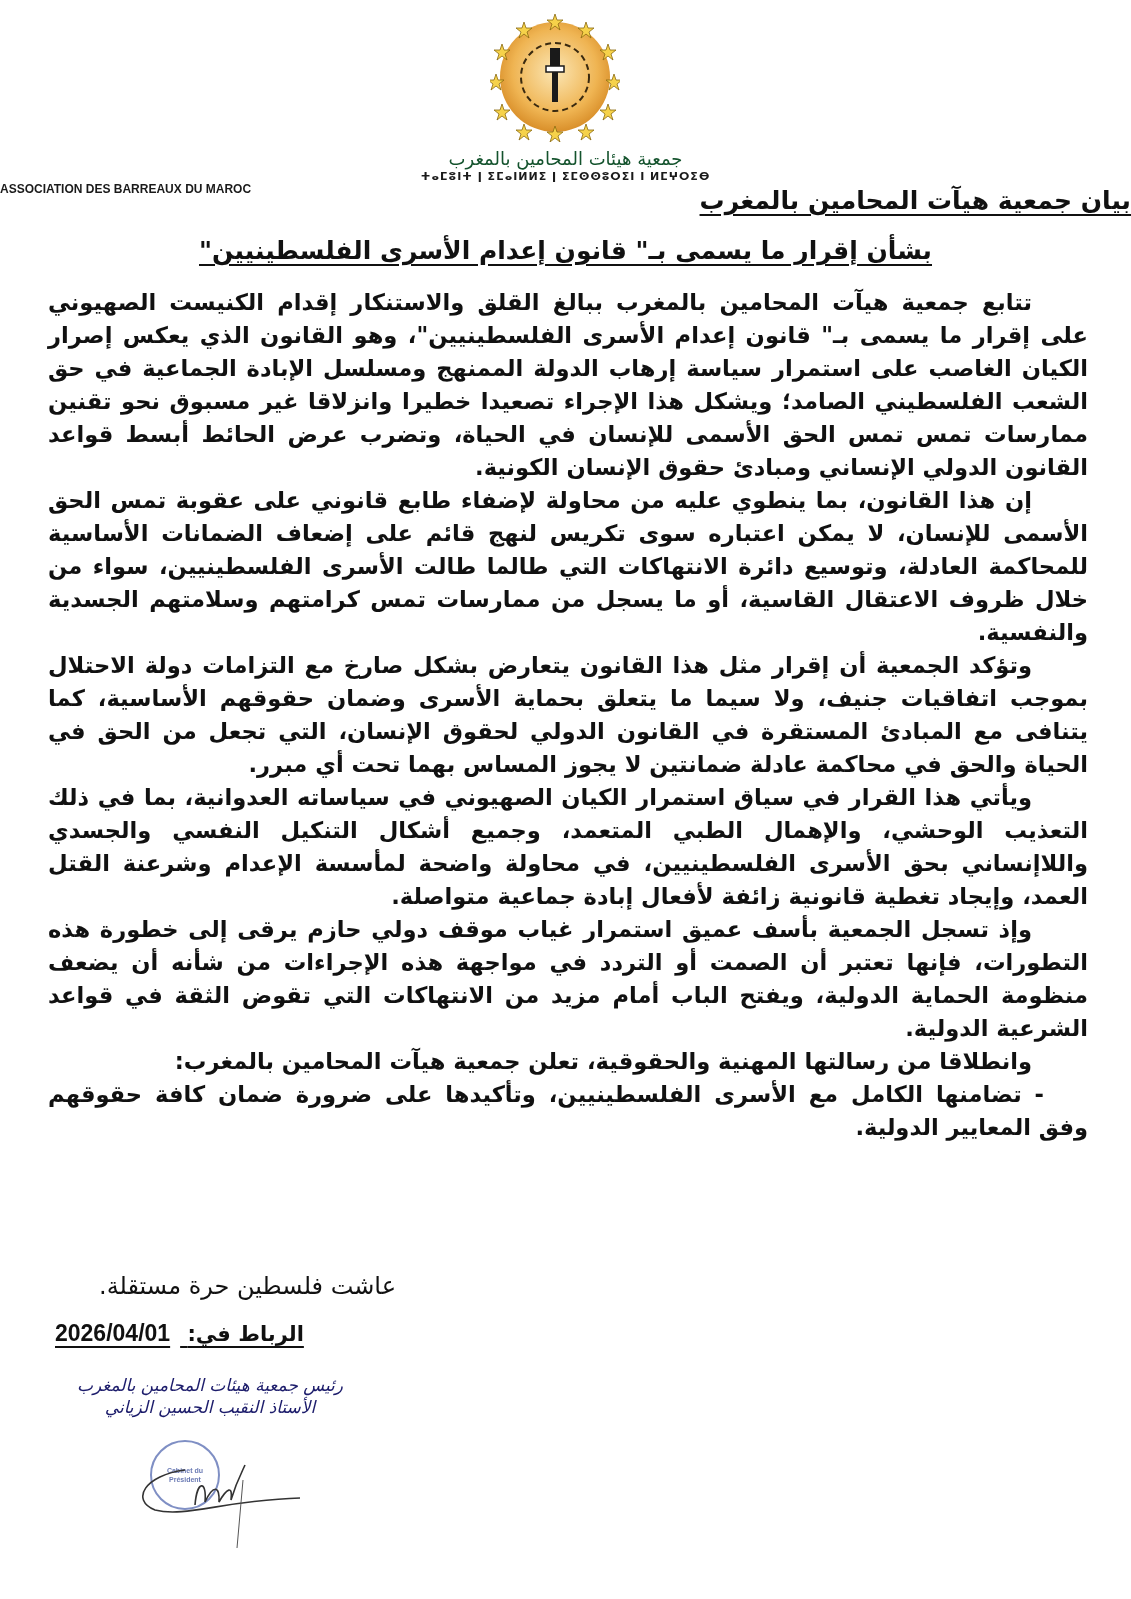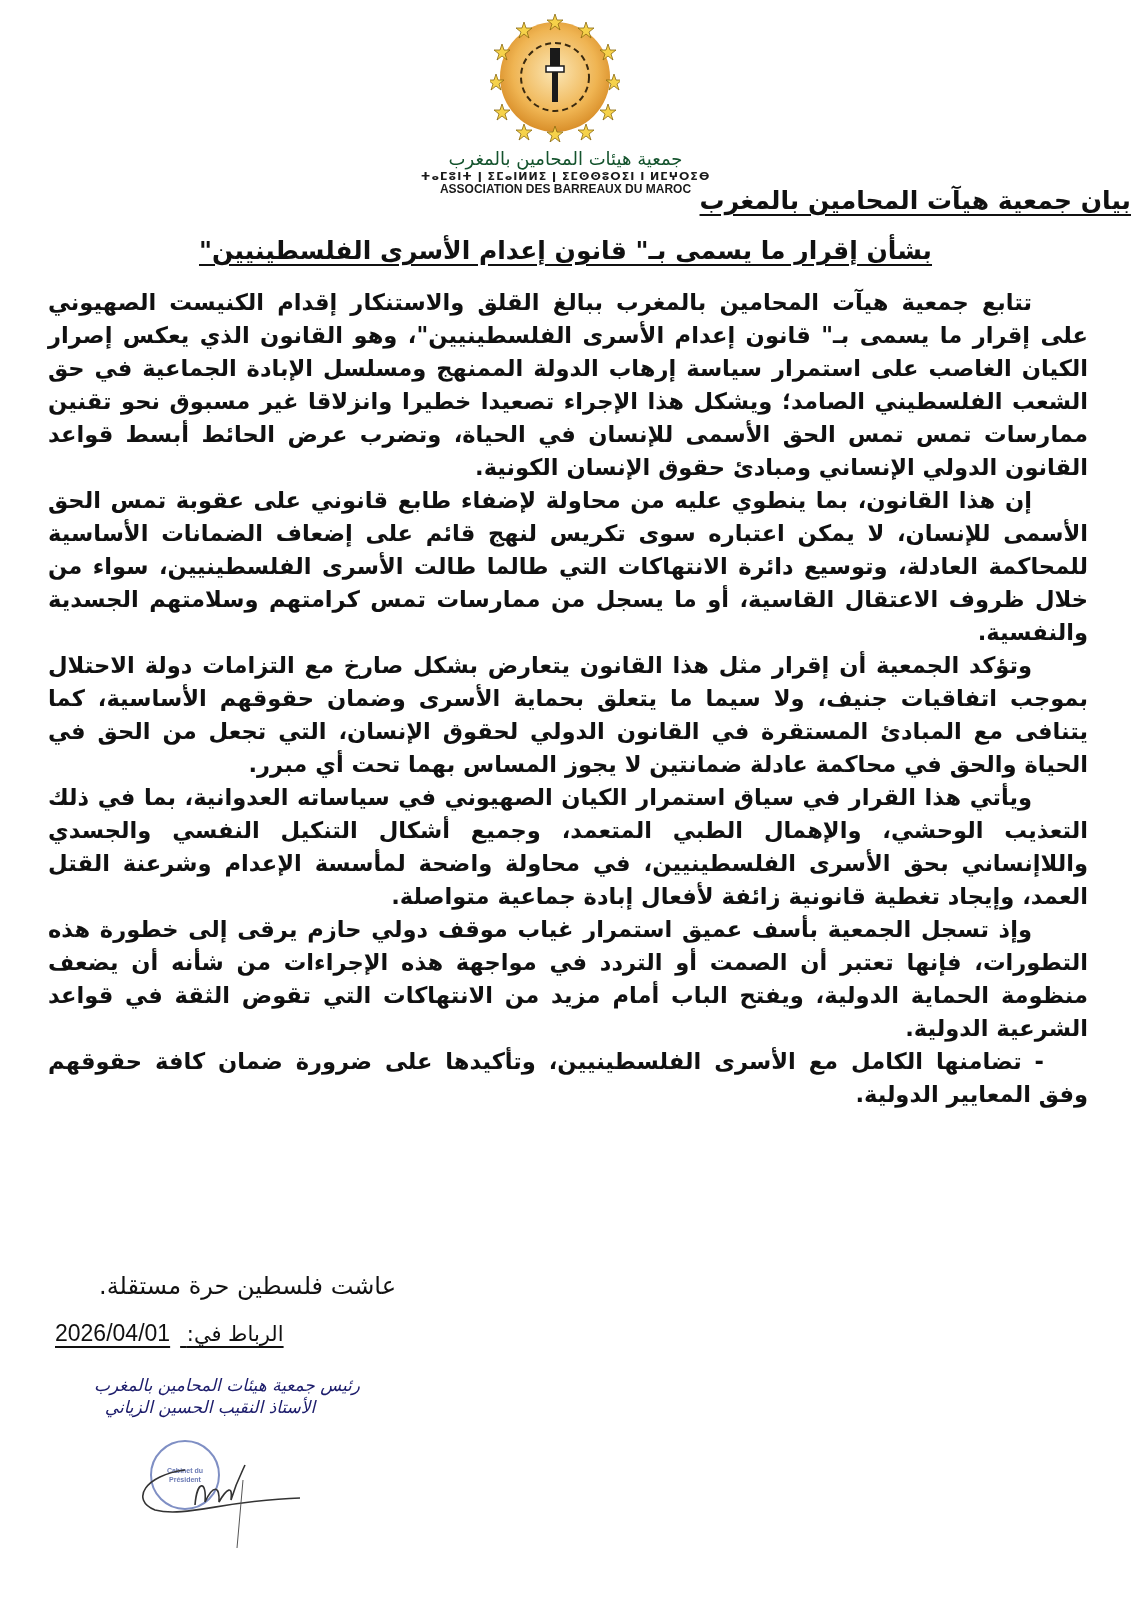--- a/index.html
+++ b/index.html
@@ -8,7 +8,7 @@
   .logo { position: absolute; left: 490px; top: 12px; width: 130px; height: 130px; }
   .logo-ar { position: absolute; top: 148px; width: 1131px; text-align: center; font-size: 18px; font-weight: normal; direction: rtl; color:#14532d; }
   .logo-tf { position: absolute; top: 170px; width: 1131px; text-align: center; font-size: 11px; font-weight: bold; letter-spacing: 1px; color:#1a1a1a; }
-  .logo-fr { position: absolute; top: 182px; width: 1131px; text-align: center; font-size: 12px; font-weight: bold; color:#1a1a1a; font-family: "Liberation Sans", sans-serif; }
+  .logo-fr { position: absolute; top: 182px; width: 1131px; font-size: 12px; font-weight: bold; color:#1a1a1a; font-family: "Liberation Sans", sans-serif; }
   .title1 { position: absolute; top: 186px; width: 1131px; text-align: right; direction: rtl; }
   .title1 span { font-size: 25px; font-weight: bold; text-decoration: underline; text-underline-offset: 5px; }
   .title2 { position: absolute; top: 236px; width: 1131px; text-align: center; direction: rtl; }

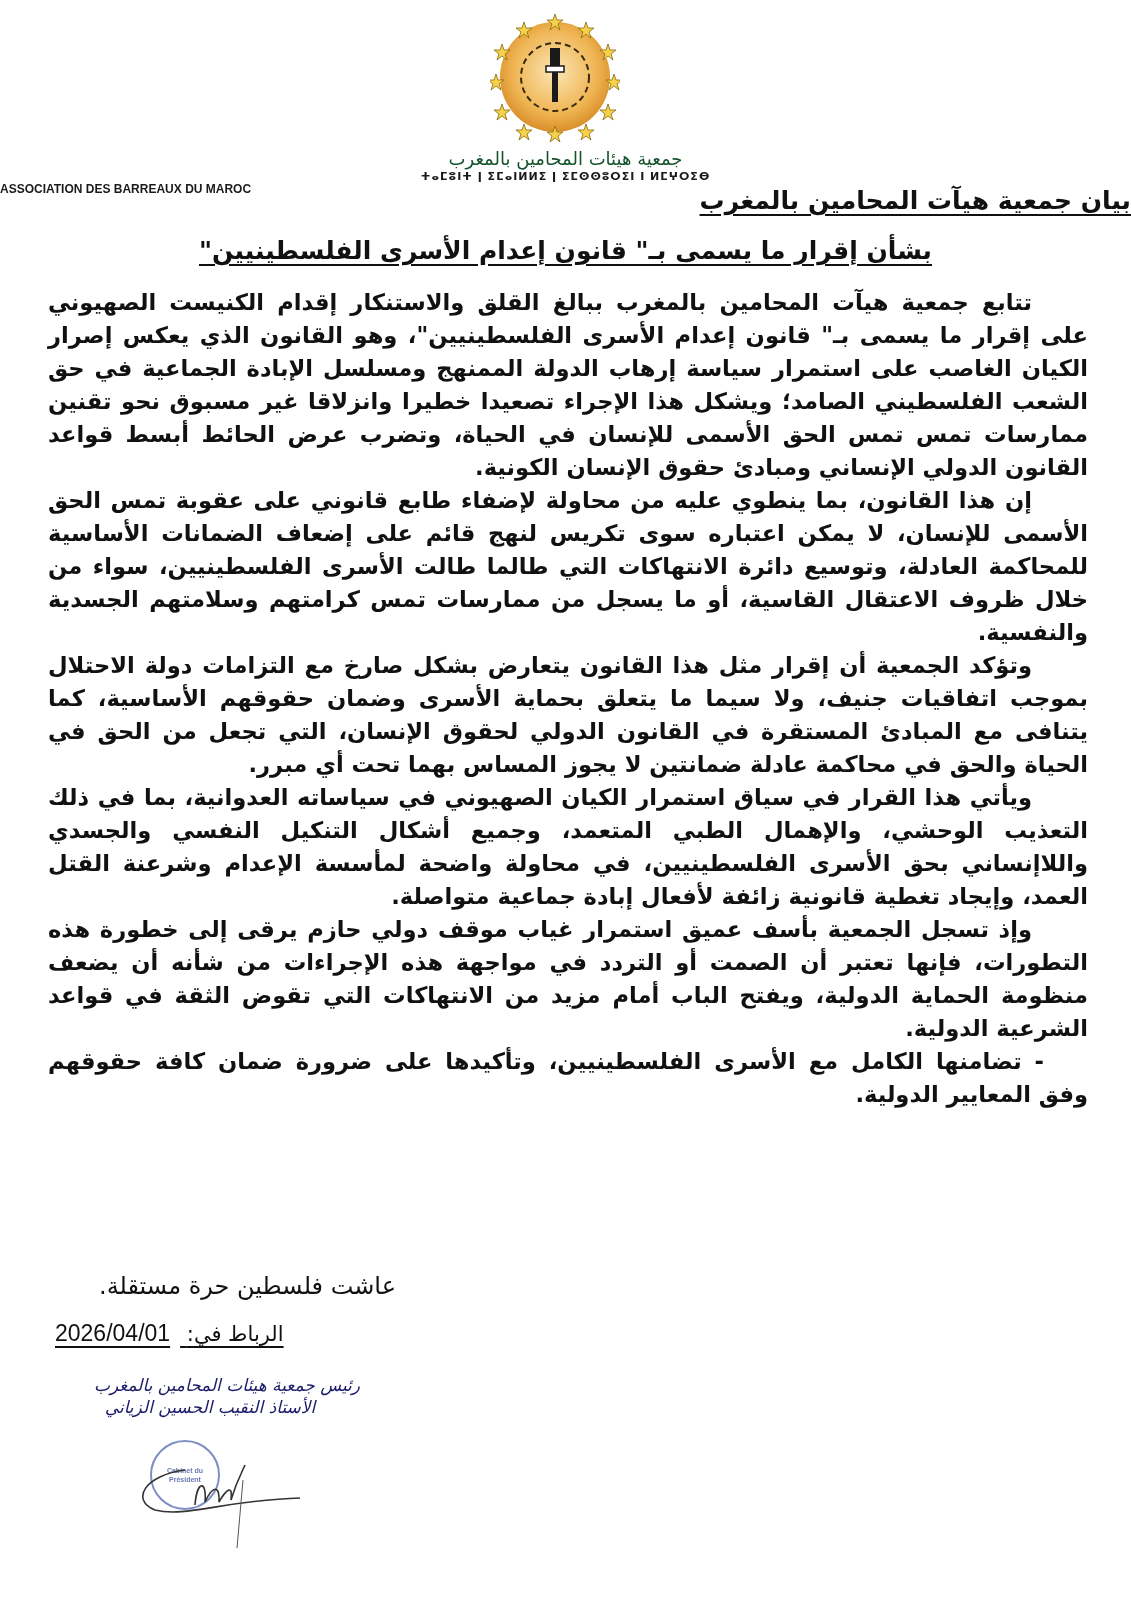--- a/index.html
+++ b/index.html
@@ -71,6 +71,7 @@
   <p>وتؤكد الجمعية أن إقرار مثل هذا القانون يتعارض بشكل صارخ مع التزامات دولة الاحتلال بموجب اتفاقيات جنيف، ولا سيما ما يتعلق بحماية الأسرى وضمان حقوقهم الأساسية، كما يتنافى مع المبادئ المستقرة في القانون الدولي لحقوق الإنسان، التي تجعل من الحق في الحياة والحق في محاكمة عادلة ضمانتين لا يجوز المساس بهما تحت أي مبرر.</p>
   <p>ويأتي هذا القرار في سياق استمرار الكيان الصهيوني في سياساته العدوانية، بما في ذلك التعذيب الوحشي، والإهمال الطبي المتعمد، وجميع أشكال التنكيل النفسي والجسدي واللاإنساني بحق الأسرى الفلسطينيين، في محاولة واضحة لمأسسة الإعدام وشرعنة القتل العمد، وإيجاد تغطية قانونية زائفة لأفعال إبادة جماعية متواصلة.</p>
   <p>وإذ تسجل الجمعية بأسف عميق استمرار غياب موقف دولي حازم يرقى إلى خطورة هذه التطورات، فإنها تعتبر أن الصمت أو التردد في مواجهة هذه الإجراءات من شأنه أن يضعف منظومة الحماية الدولية، ويفتح الباب أمام مزيد من الانتهاكات التي تقوض الثقة في قواعد الشرعية الدولية.</p>
+  <p>وانطلاقا من رسالتها المهنية والحقوقية، تعلن جمعية هيآت المحامين بالمغرب:</p>
   <p class="bullet">- تضامنها الكامل مع الأسرى الفلسطينيين، وتأكيدها على ضرورة ضمان كافة حقوقهم وفق المعايير الدولية.</p>
 </div>
 

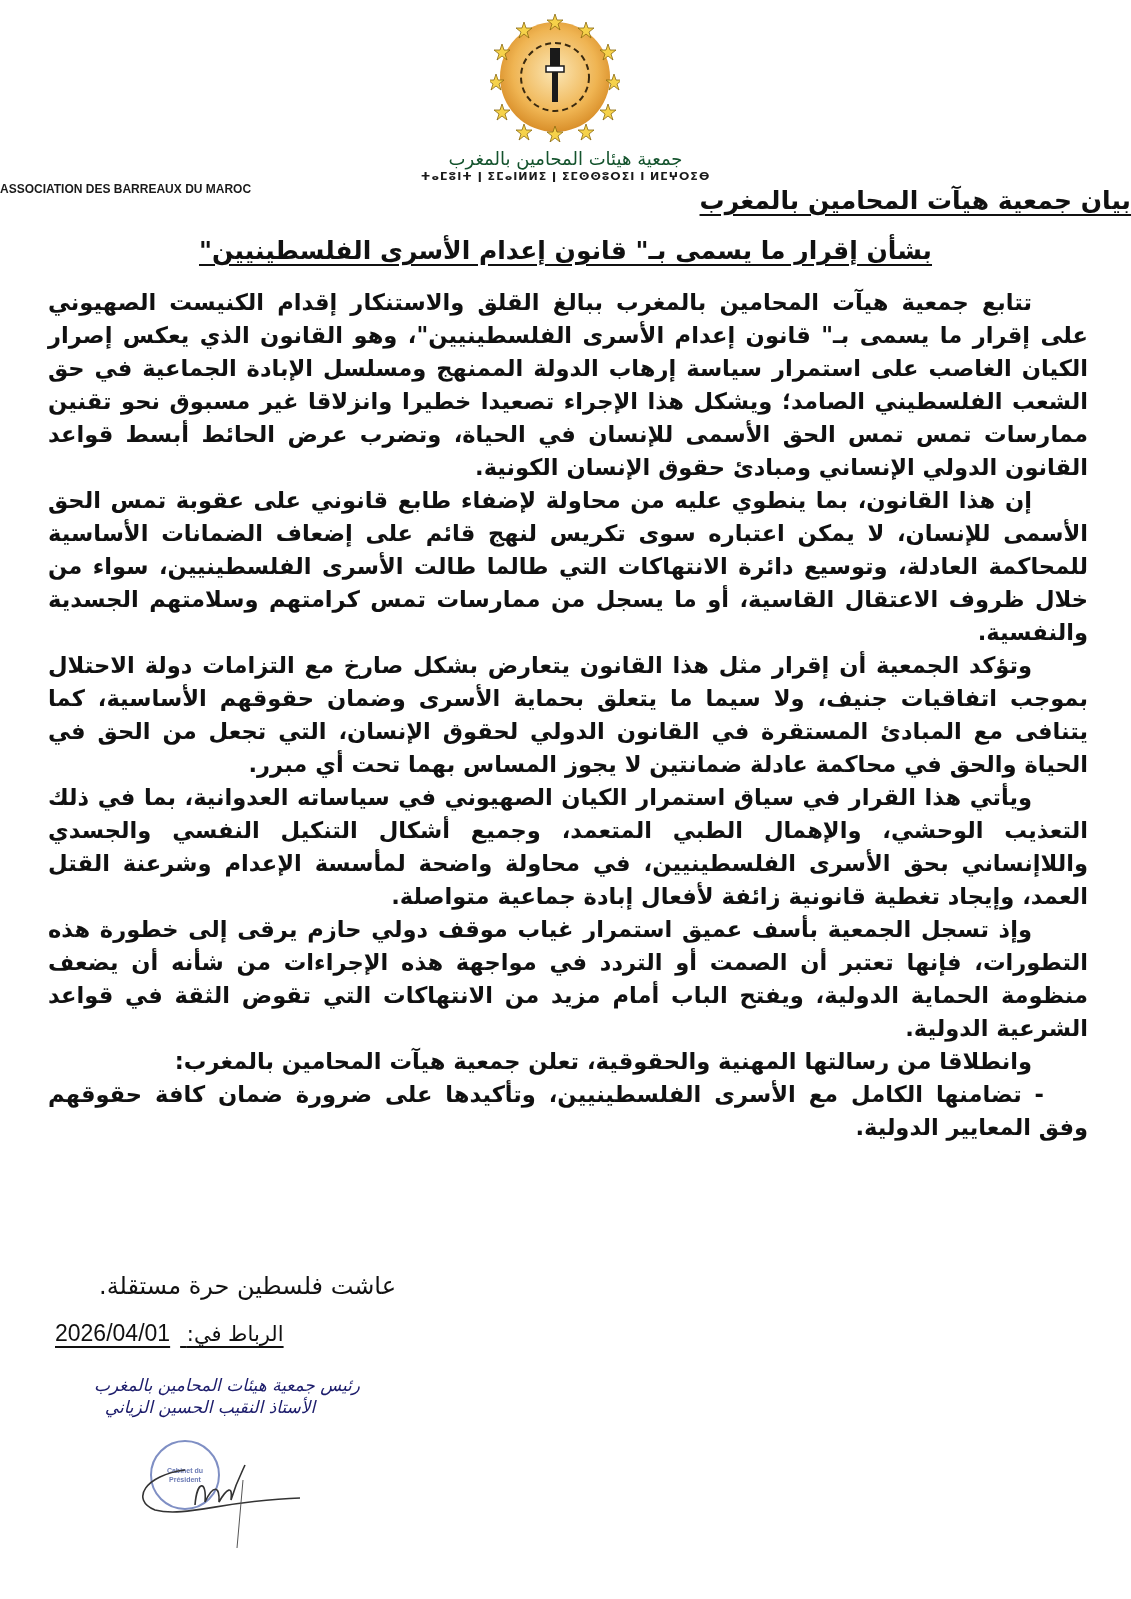--- a/index.html
+++ b/index.html
@@ -17,7 +17,7 @@
   .body-text p { margin: 0; text-indent: 56px; }
   .body-text p.bullet { text-indent: 44px; }
   .closing { position: absolute; right: 735px; top: 1272px; direction: rtl; font-size: 24px; white-space: nowrap; }
-  .date { position: absolute; left: 55px; top: 1320px; direction: rtl; font-size: 21px; font-weight: normal; white-space: nowrap; text-decoration: underline; text-underline-offset: 5px; }
+  .date { position: absolute; left: 55px; top: 1320px; direction: rtl; font-size: 21px; font-weight: bold; white-space: nowrap; text-decoration: underline; text-underline-offset: 5px; }
   .date .num { font-family: "Liberation Sans", sans-serif; font-size: 23px; margin-right: 10px; }
   .sig-title { position: absolute; left: 60px; top: 1375px; width: 300px; text-align: right; direction: rtl; font-size: 17px; color: #1c1c6b; font-style: italic; }
   .sig-name { position: absolute; left: 60px; top: 1397px; width: 300px; text-align: center; direction: rtl; font-size: 17px; color: #1c1c6b; font-style: italic; font-weight: normal; }

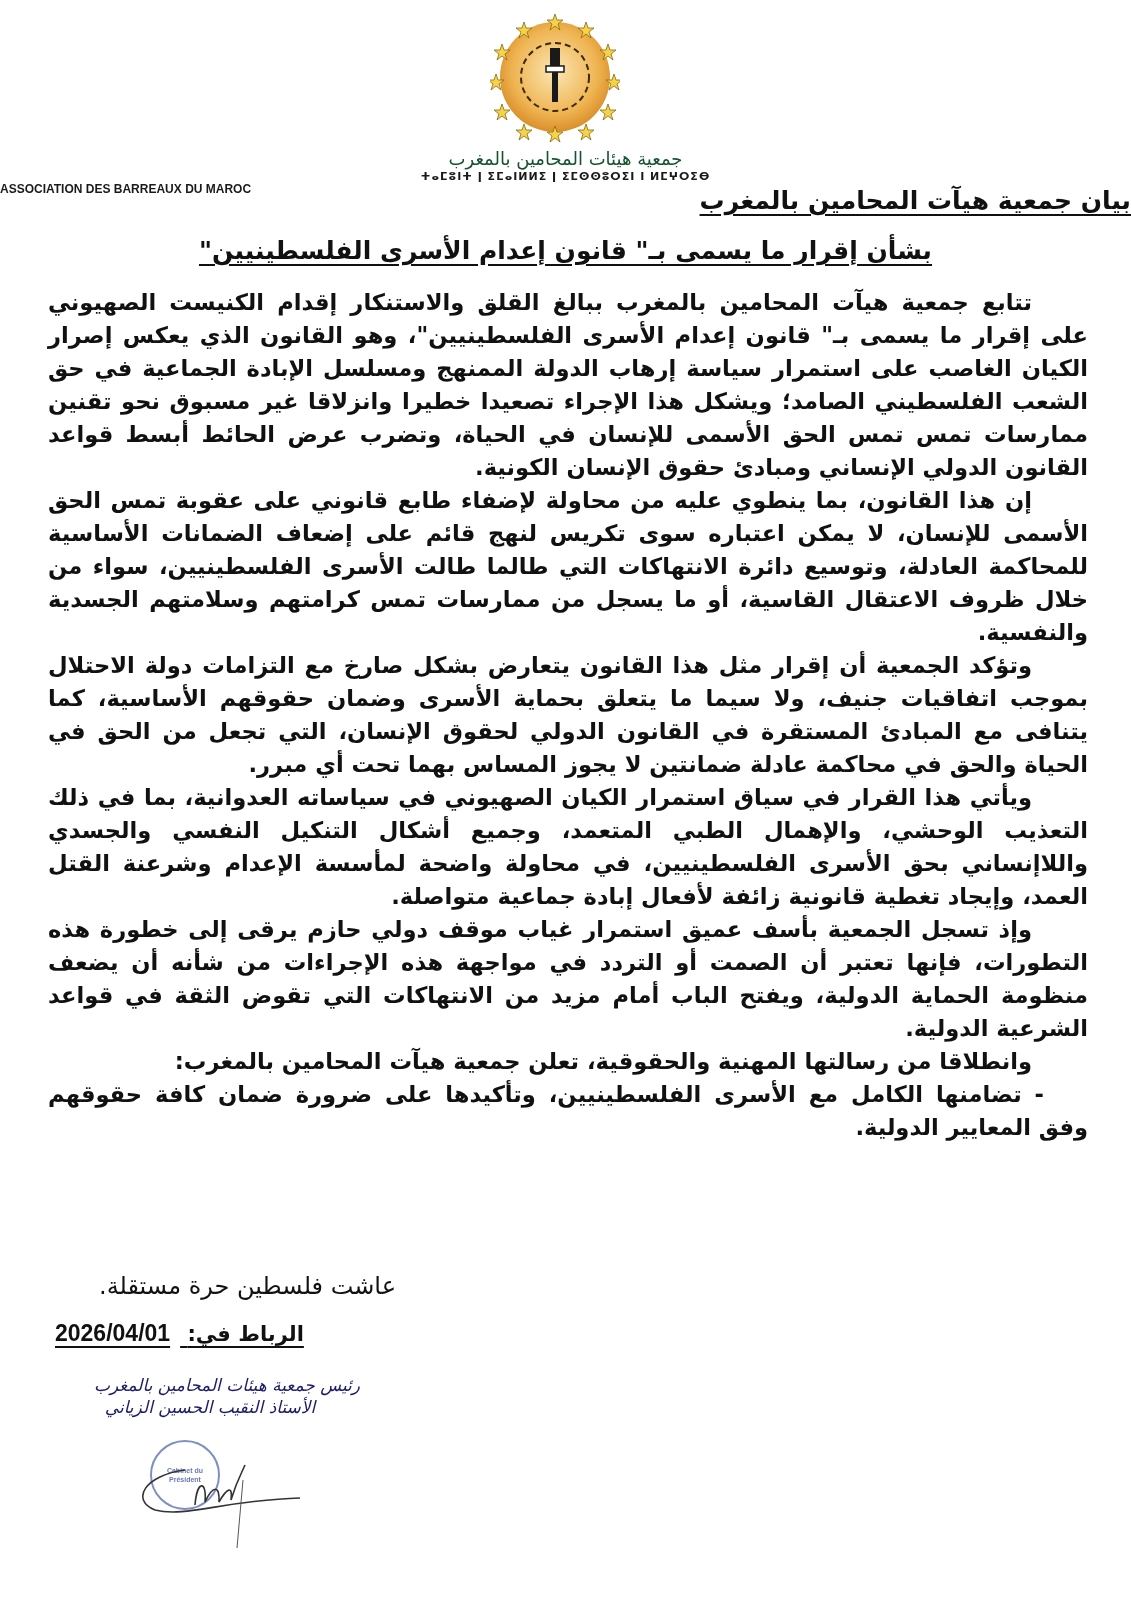--- a/index.html
+++ b/index.html
@@ -19,7 +19,7 @@
   .closing { position: absolute; right: 735px; top: 1272px; direction: rtl; font-size: 24px; white-space: nowrap; }
   .date { position: absolute; left: 55px; top: 1320px; direction: rtl; font-size: 21px; font-weight: bold; white-space: nowrap; text-decoration: underline; text-underline-offset: 5px; }
   .date .num { font-family: "Liberation Sans", sans-serif; font-size: 23px; margin-right: 10px; }
-  .sig-title { position: absolute; left: 60px; top: 1375px; width: 300px; text-align: right; direction: rtl; font-size: 17px; color: #1c1c6b; font-style: italic; }
+  .sig-title { position: absolute; left: 60px; top: 1375px; width: 300px; text-align: center; direction: rtl; font-size: 17px; color: #1c1c6b; font-style: italic; }
   .sig-name { position: absolute; left: 60px; top: 1397px; width: 300px; text-align: center; direction: rtl; font-size: 17px; color: #1c1c6b; font-style: italic; font-weight: normal; }
   .stamp { position: absolute; left: 150px; top: 1440px; width: 70px; height: 70px; border-radius: 50%; border: 2px solid #7f8fc4; box-sizing: border-box; display:flex; align-items:center; justify-content:center; flex-direction: column; }
   .stamp .inner { font-size: 7px; color: #6a7ab4; text-align: center; font-family: "Liberation Sans", sans-serif; line-height: 9px; font-weight: bold;}

